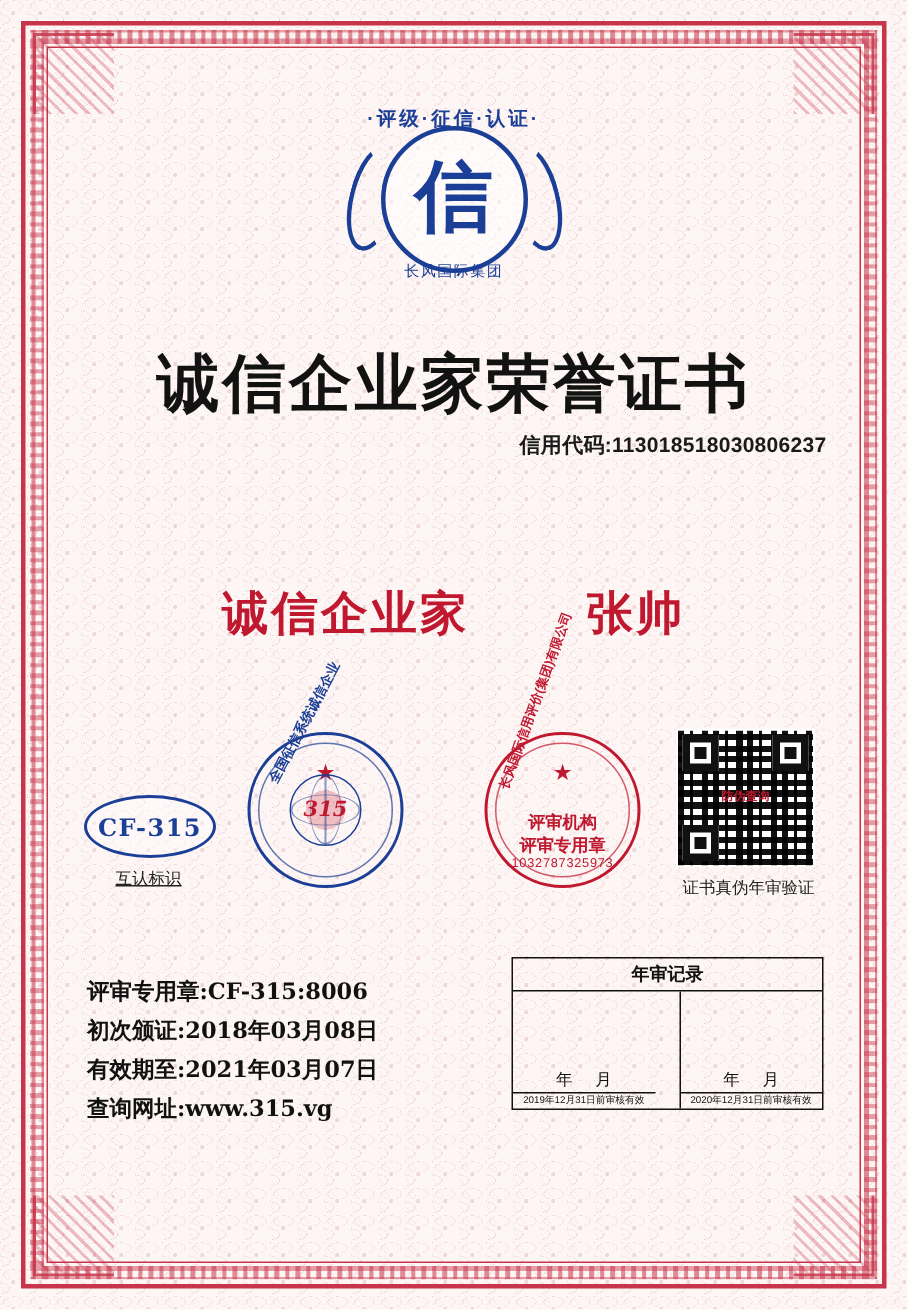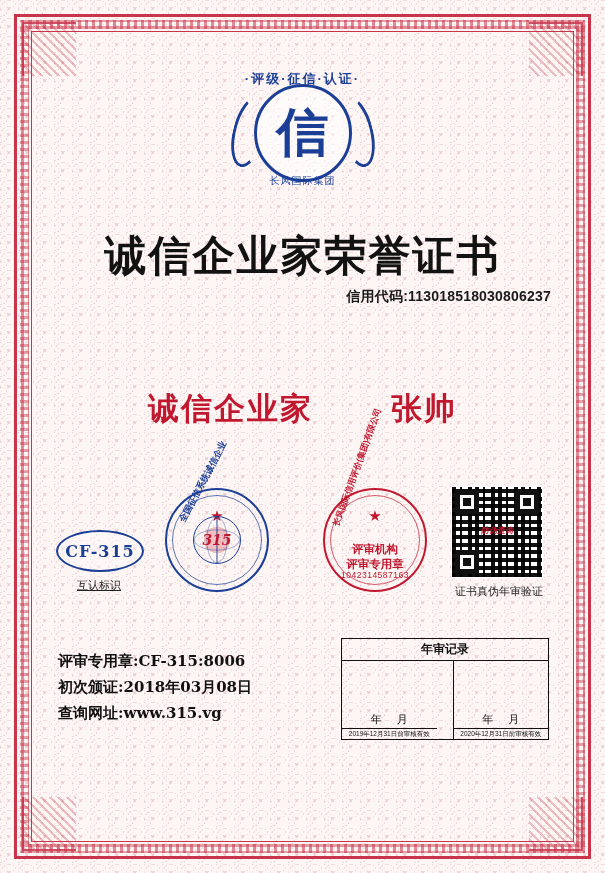--- a/index.html
+++ b/index.html
@@ -345,7 +345,6 @@
     border: 1px solid #fff;
     box-sizing: border-box;
     position: relative;
-    font-style: italic;
   }
   .qr .finder {
     position: absolute;

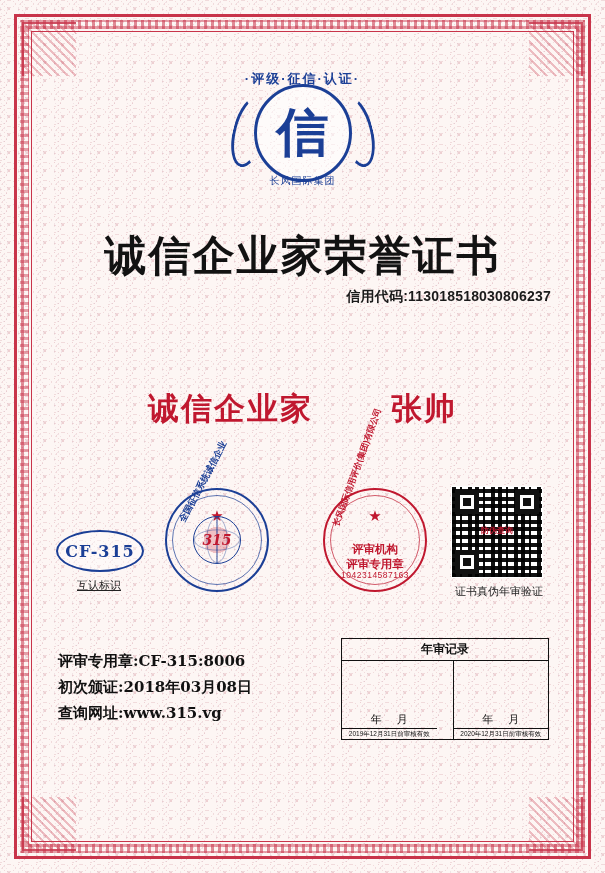--- a/index.html
+++ b/index.html
@@ -497,7 +497,7 @@
           <div>评审机构</div>
           <div>评审专用章</div>
         </div>
-        <div class="seal-bottom-num">1042314587163</div>
+        <div class="seal-bottom-num">1032787325973</div>
       </div>
 
       <div class="qr-wrap">

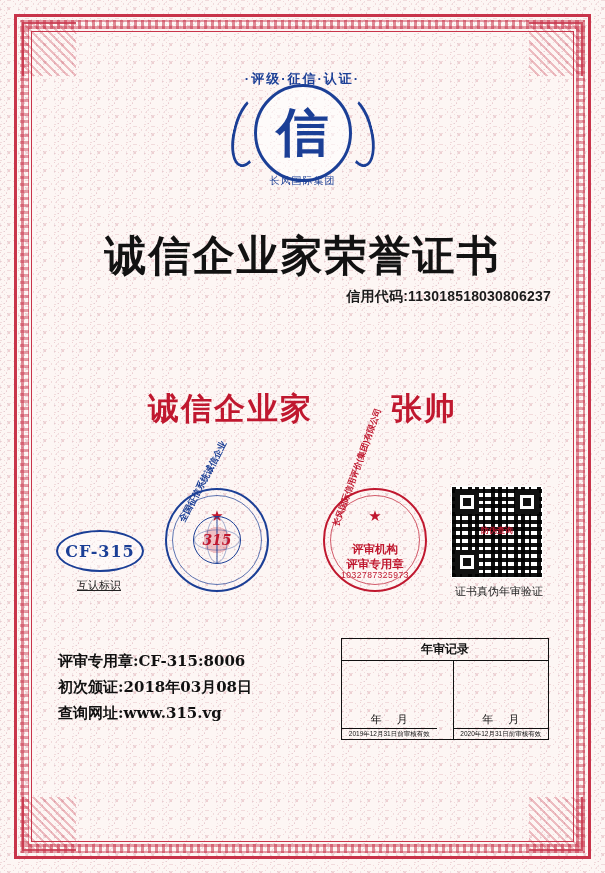--- a/index.html
+++ b/index.html
@@ -514,6 +514,7 @@
     <div class="info-block">
       <div>评审专用章:CF-315:8006</div>
       <div>初次颁证:2018年03月08日</div>
+      <div>有效期至:2021年03月07日</div>
       <div>查询网址:www.315.vg</div>
     </div>
 

